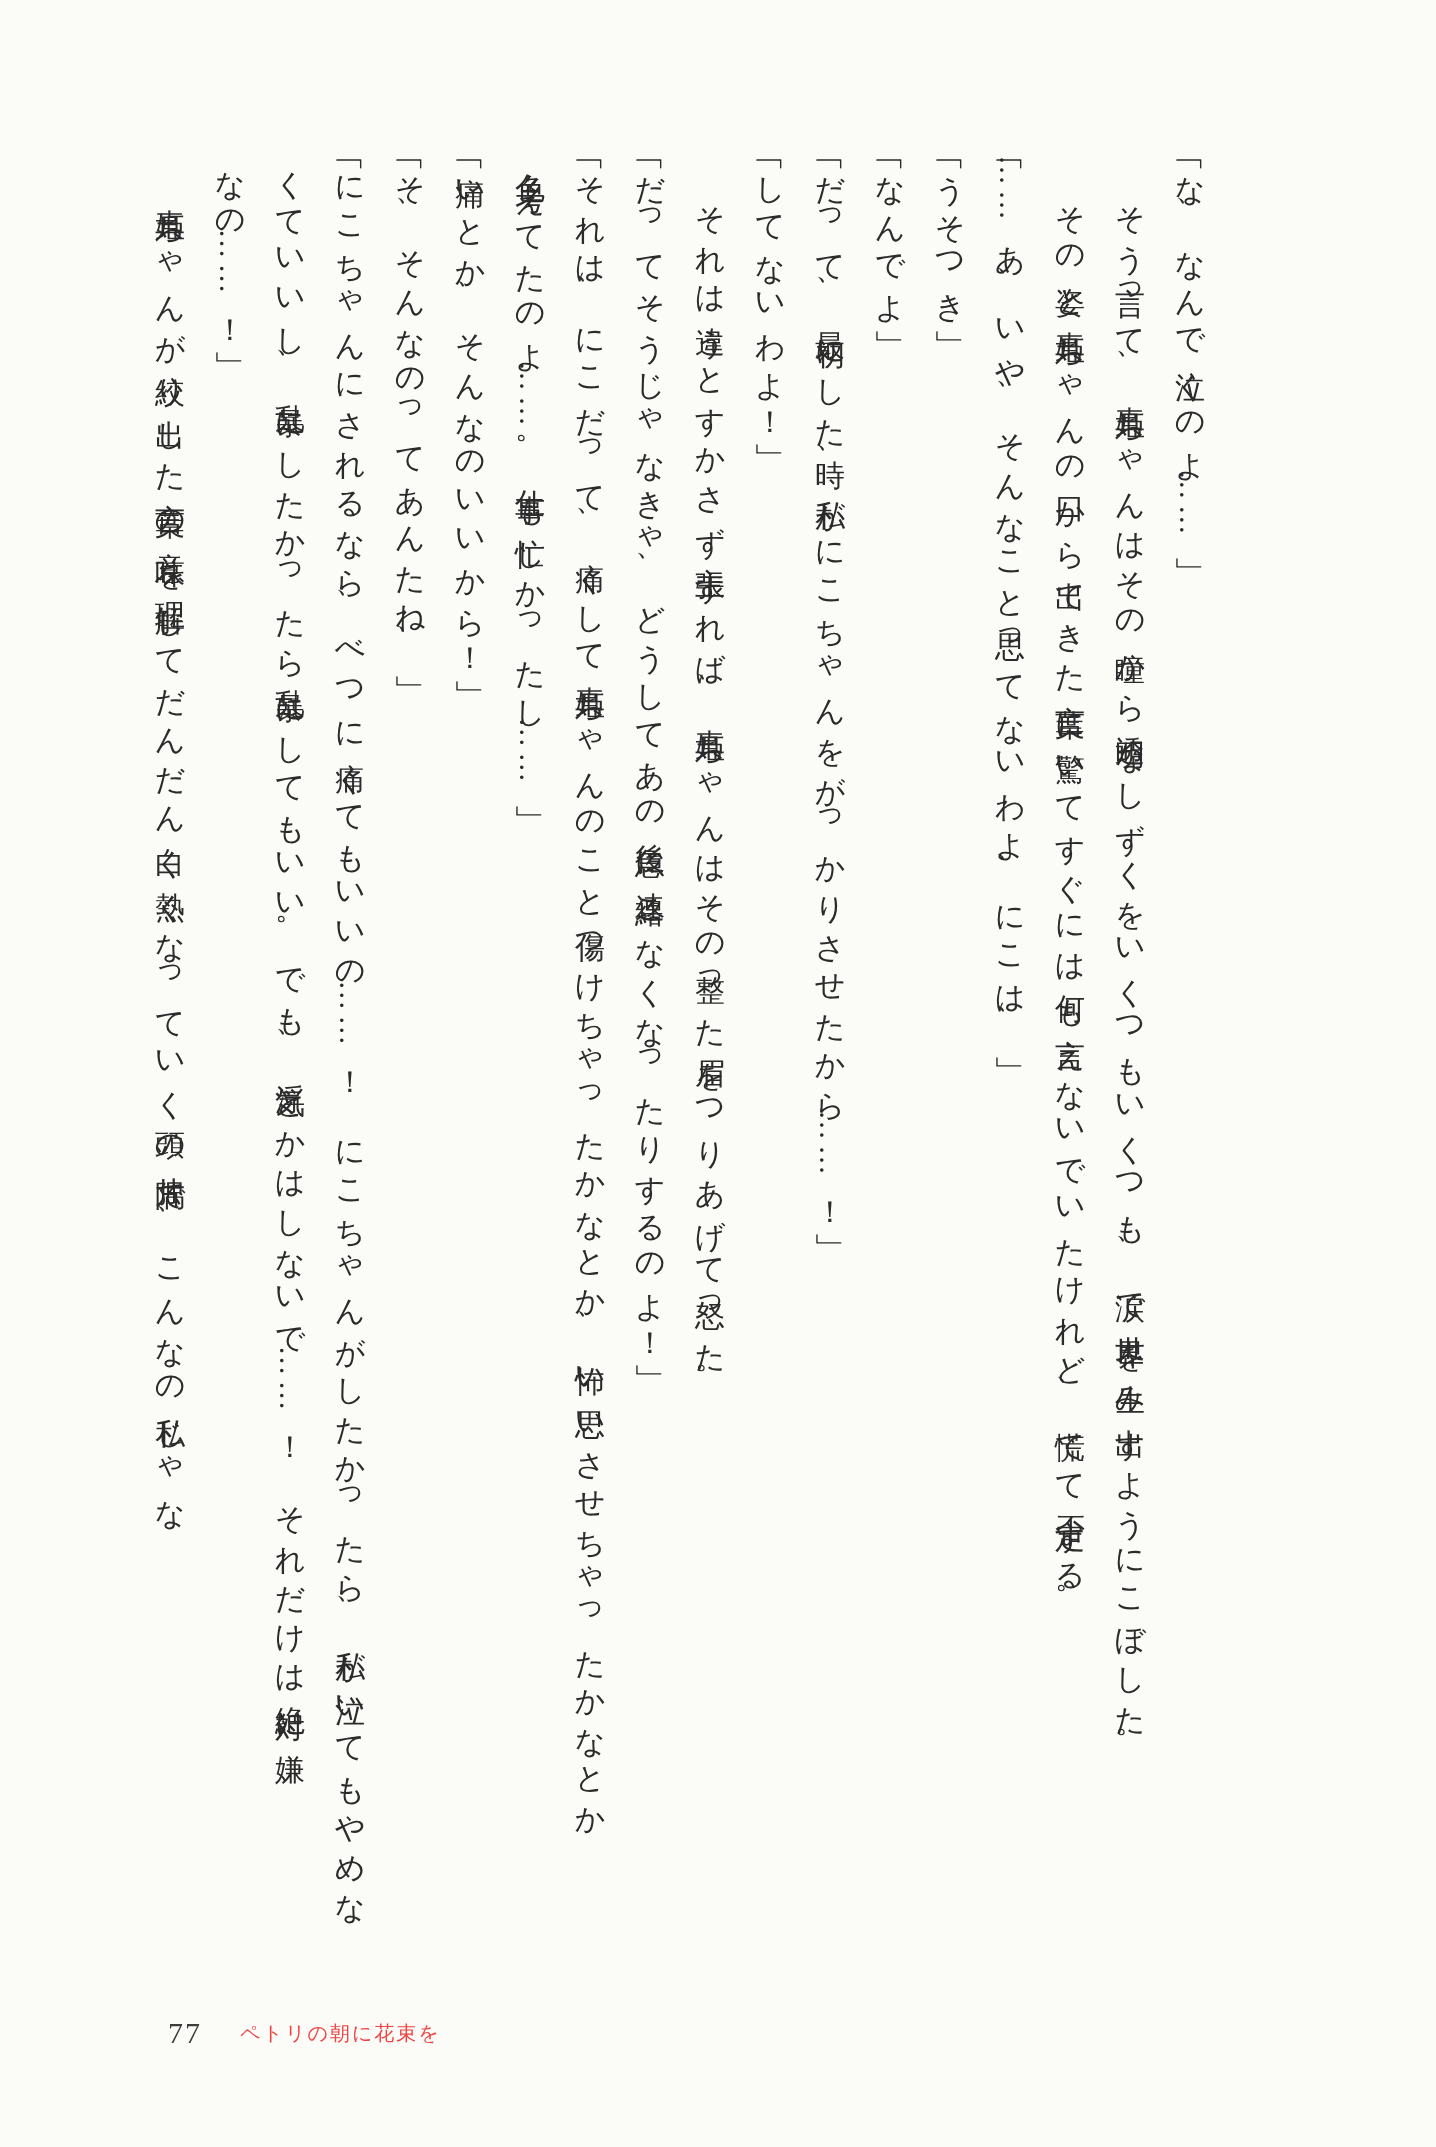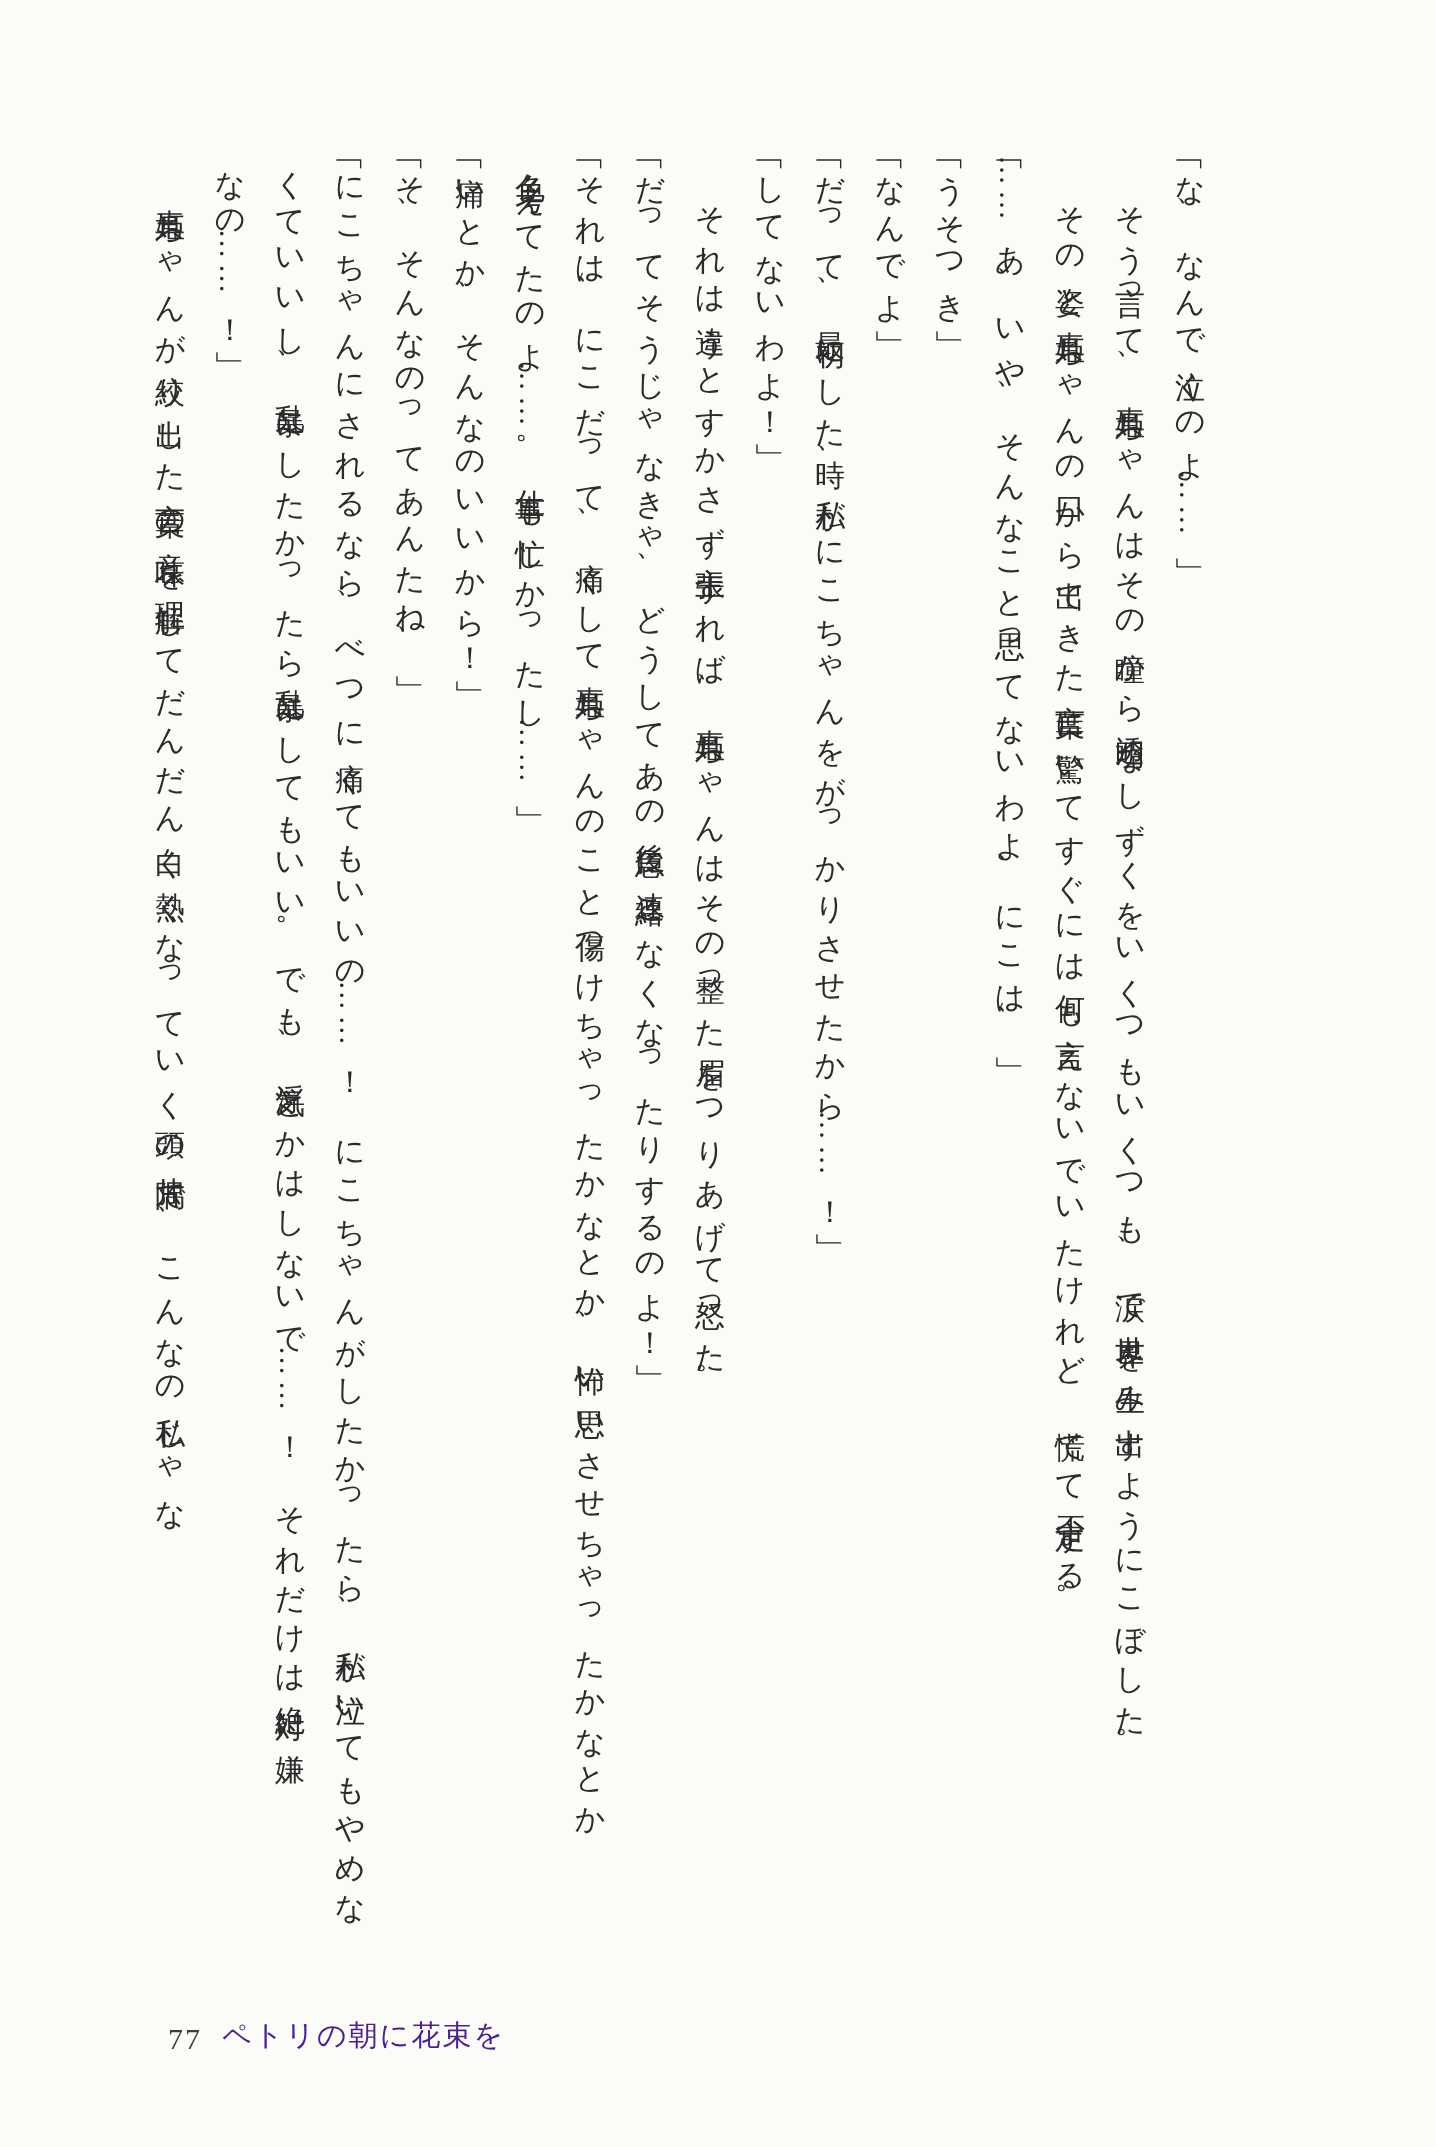--- a/index.html
+++ b/index.html
@@ -42,7 +42,7 @@
     left: 168px;
     top: 2016px;
     display: flex;
-    align-items: flex-end;
+    align-items: center;
   }
   .pagenum {
     font-size: 30px;

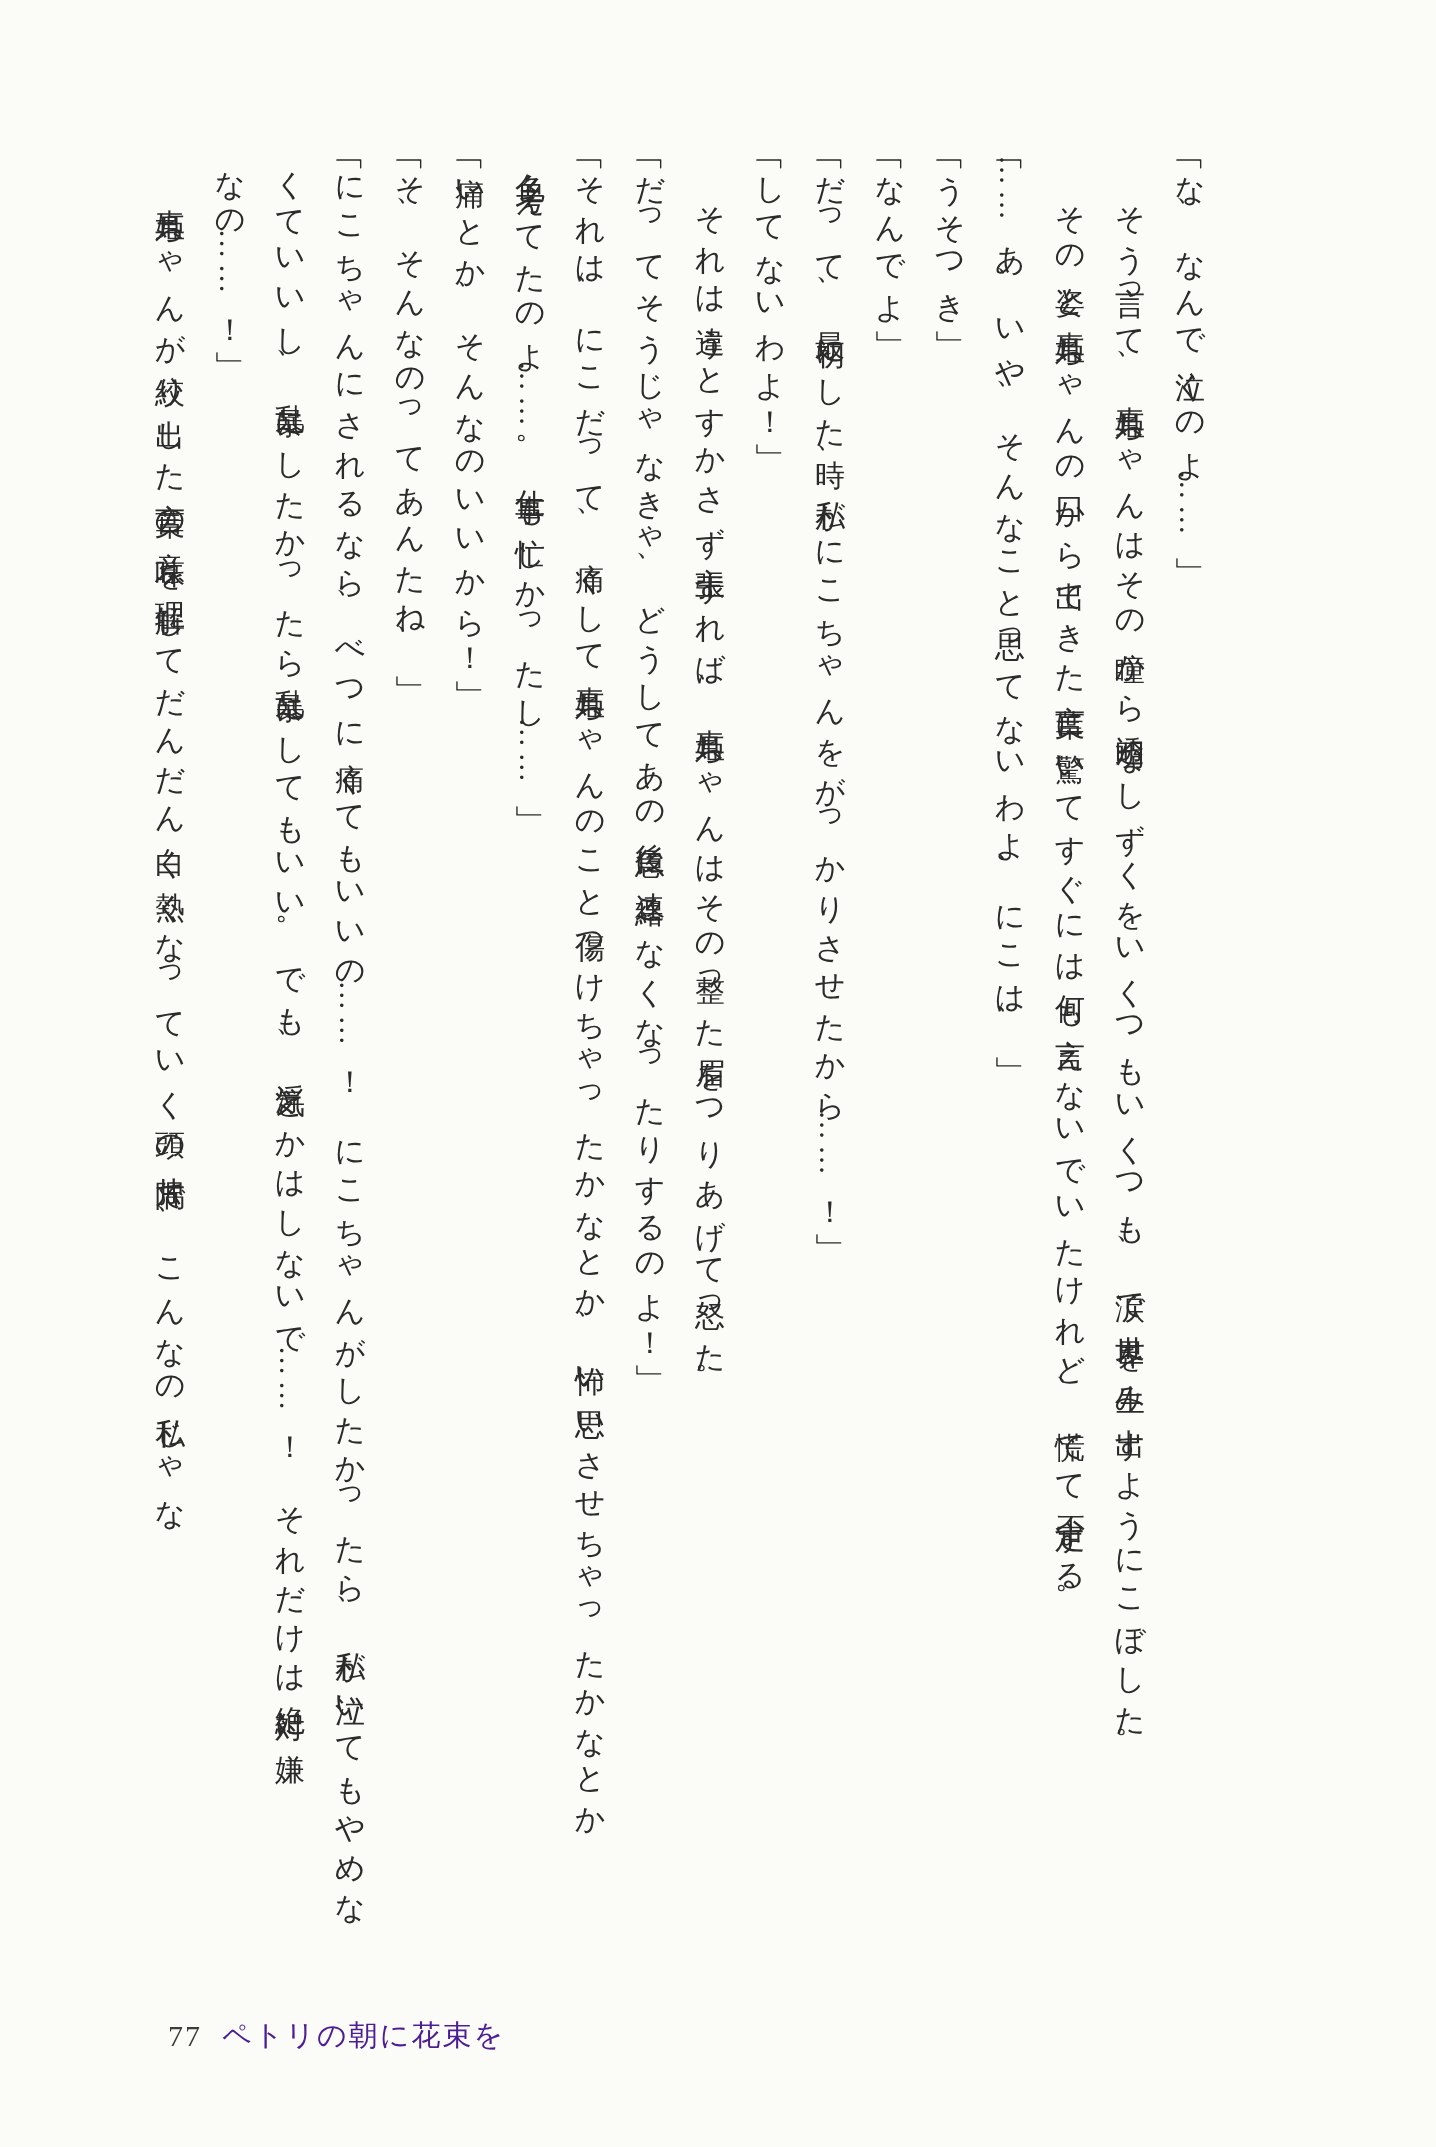--- a/index.html
+++ b/index.html
@@ -50,10 +50,10 @@
     letter-spacing: 2px;
   }
   .booktitle {
-    font-size: 29px;
-    color: #4c1d95;
+    font-size: 20px;
+    color: #ef4444;
     letter-spacing: 2px;
-    margin-left: 20px;
+    margin-left: 38px;
   }
 </style>
 </head>

